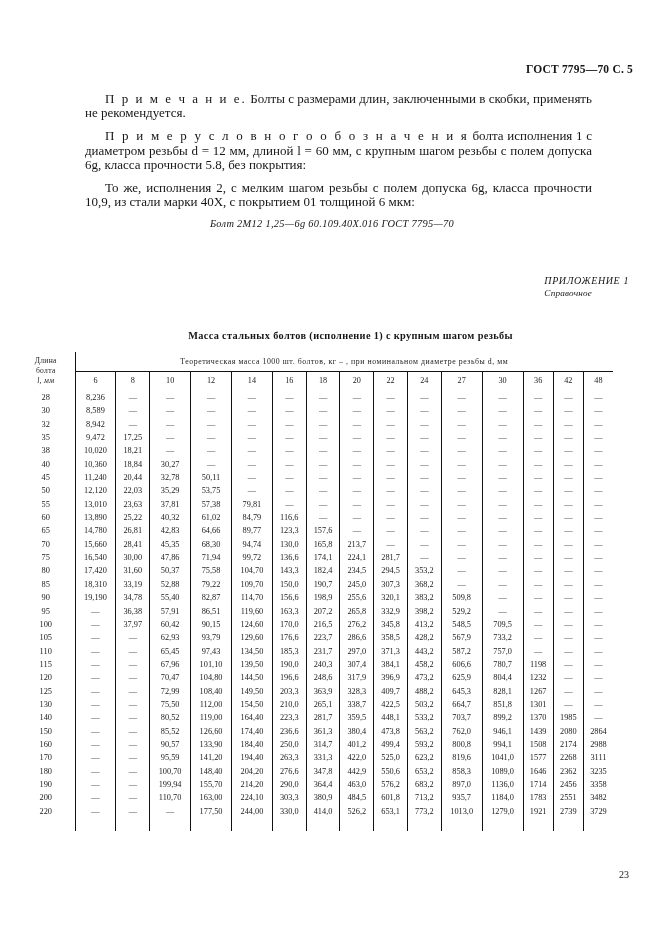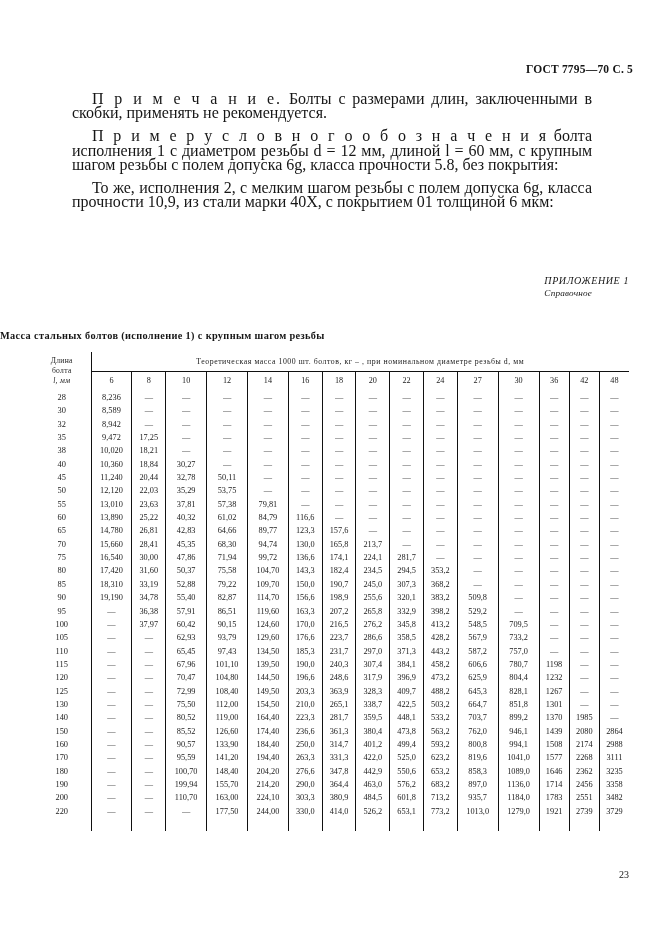--- a/index.html
+++ b/index.html
@@ -39,10 +39,10 @@
     width: 520px;
   }
   .para {
-    font-size: 16px;
+    font-size: 13px;
     line-height: 14.2px;
     text-align: justify;
-    margin: 0 0 9px 0;
+    margin: 0 0 9px 13px;
     font-family: Liberation Serif, serif;
   }
   .para.indent { text-indent: 20px; }

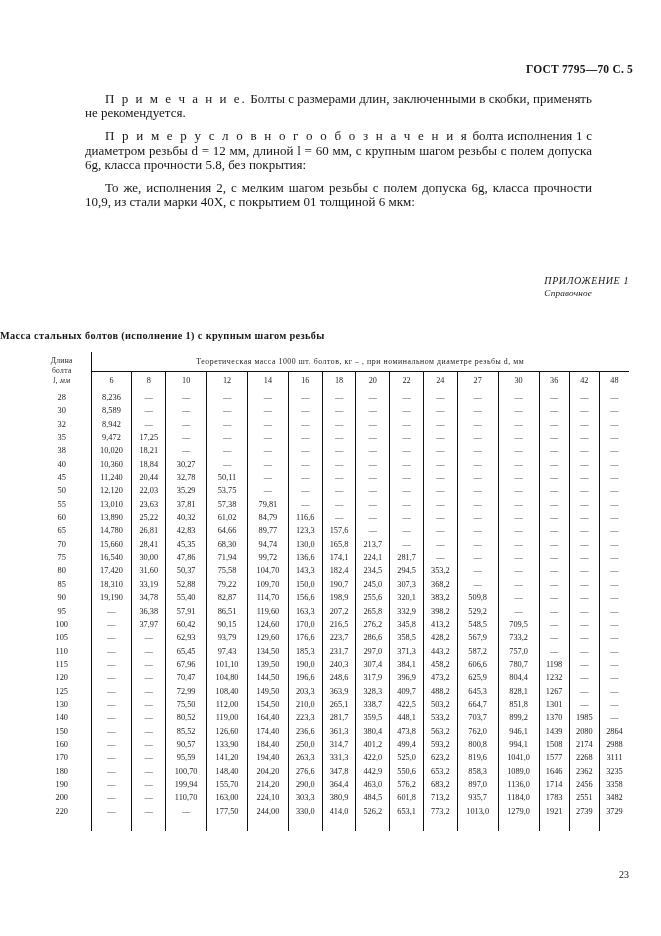--- a/index.html
+++ b/index.html
@@ -179,6 +179,7 @@
 
     <p class="para indent">То же, исполнения 2, с мелким шагом резьбы с полем допуска 6g, класса прочности 10,9, из стали марки 40Х, с покрытием 01 толщиной 6 мкм:</p>
 
+    <div class="formula">Болт  2М12 1,25—6g 60.109.40Х.016  ГОСТ  7795—70</div>
 
   </div>
 

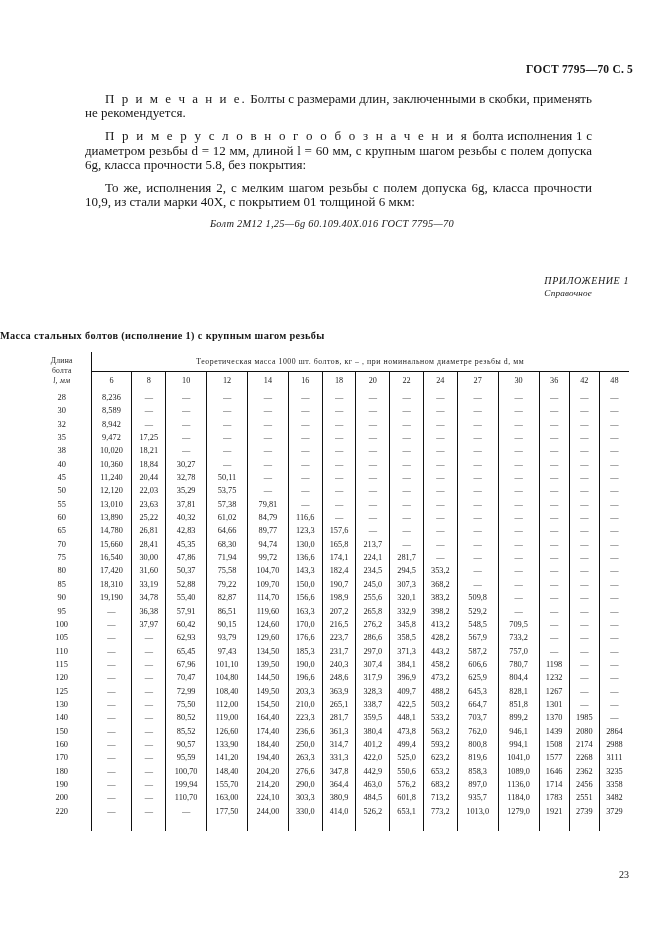--- a/index.html
+++ b/index.html
@@ -75,10 +75,11 @@
     position: absolute;
     left: 0; top: 330px;
     width: 661px;
-    text-align: left;
+    text-align: center;
     font-size: 10.3px;
     font-weight: bold;
     letter-spacing: 0.35px;
+    padding-left: 40px;
   }
 
   

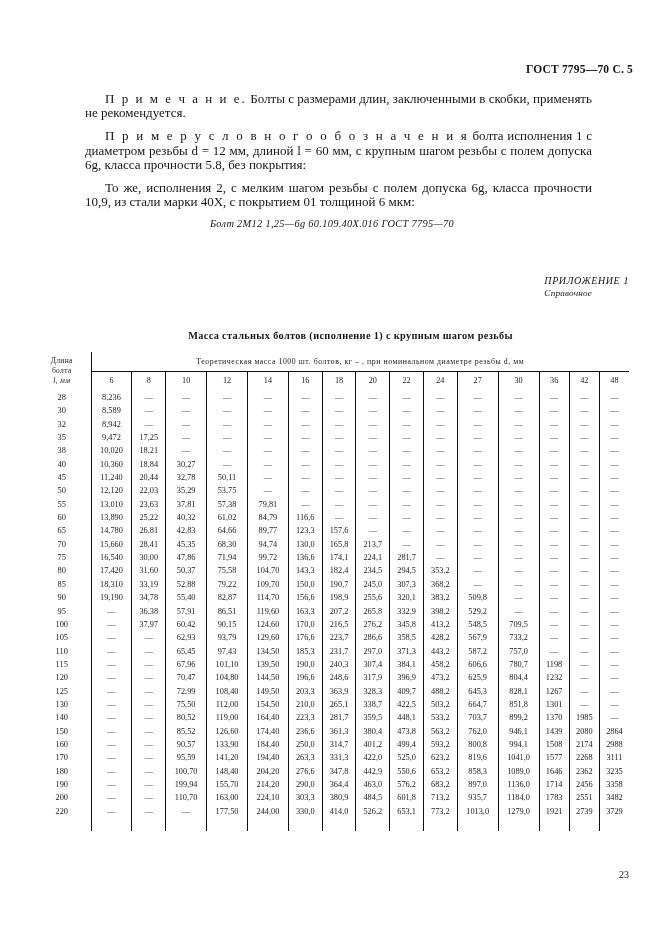--- a/index.html
+++ b/index.html
@@ -85,7 +85,7 @@
   
   .tbl-wrap {
     position: absolute;
-    left: 33px; top: 352px;
+    left: 17px; top: 352px;
     width: 596px;
   }
   table.masstbl {

